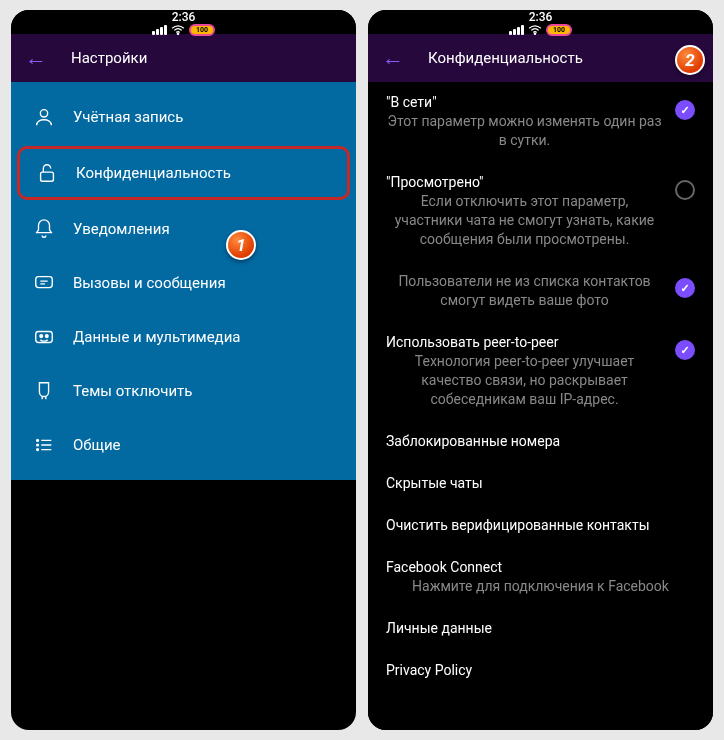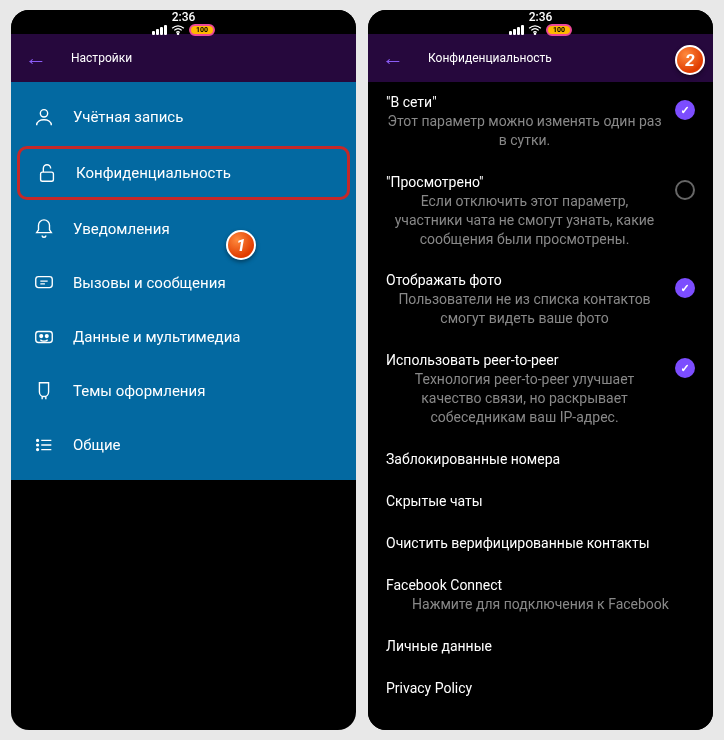--- a/index.html
+++ b/index.html
@@ -75,7 +75,7 @@
     }
     .header-title {
       color: #fff;
-      font-size: 12px;
+      font-size: 15px;
       font-weight: 400;
     }
     .settings-list {

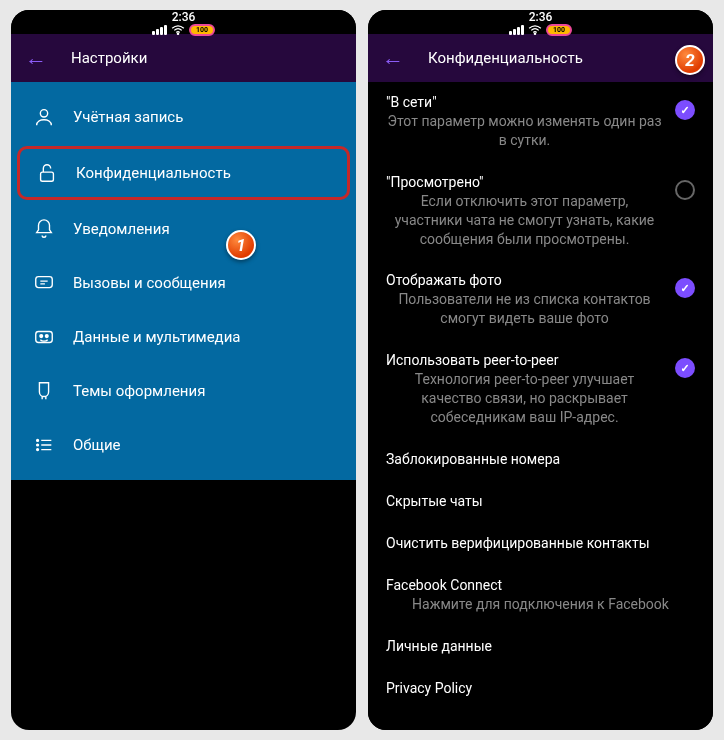--- a/index.html
+++ b/index.html
@@ -307,7 +307,6 @@
     </div>
     <div class="priv-item">
       <div class="priv-content">
-        <div class="priv-title">Отображать фото</div>
         <div class="priv-desc">Пользователи не из списка контактов смогут видеть ваше фото</div>
       </div>
       <div class="radio checked"></div>

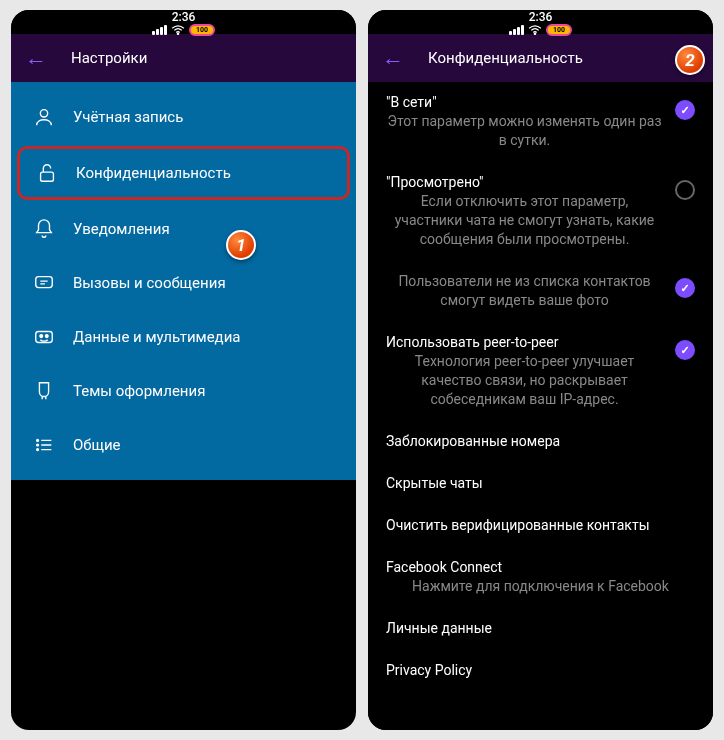--- a/index.html
+++ b/index.html
@@ -252,7 +252,7 @@
             <path d="M10 18v3M14 18v3"></path>
           </svg>
         </span>
-      <span class="setting-label">Темы оформления</span>
+      <span class="setting-label">Темы отключить</span>
     </div>
     <div class="setting-item">
       <span class="icon">

